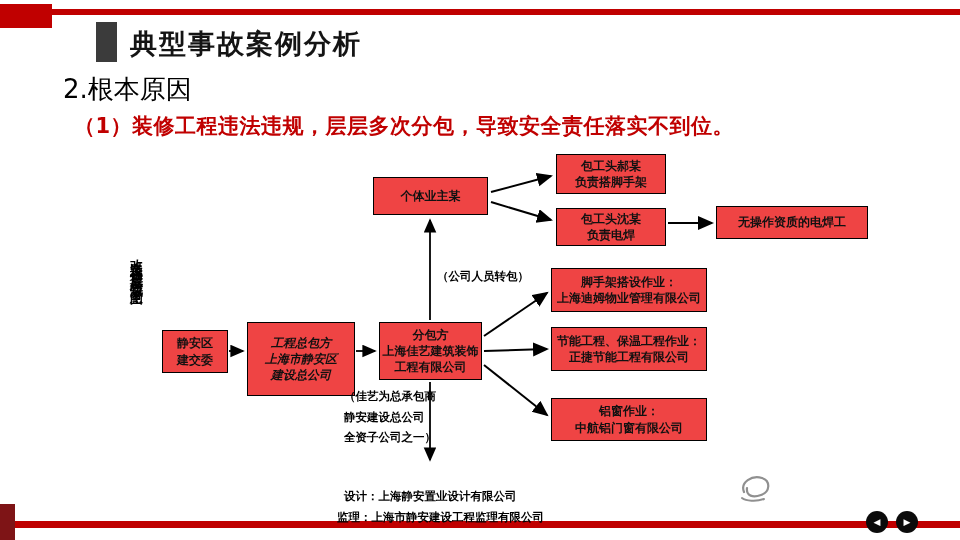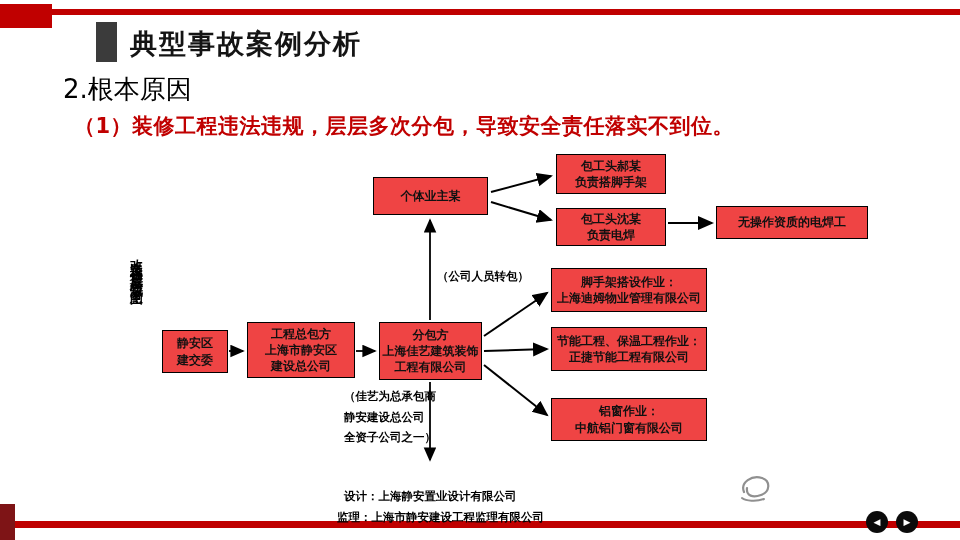--- a/index.html
+++ b/index.html
@@ -78,7 +78,7 @@
   <div class="abs dbox" style="left:716px;top:206px;width:152px;height:33px;">无操作资质的电焊工</div>
   <div class="abs dbox" style="left:162px;top:330px;width:66px;height:43px;">静安区
 建交委</div>
-  <div class="abs dbox" style="left:247px;top:322px;width:108px;height:56px;">工程总包方
+  <div class="abs dbox" style="left:247px;top:322px;width:108px;height:74px;font-style:italic;">工程总包方
 上海市静安区
 建设总公司</div>
   <div class="abs dbox" style="left:379px;top:322px;width:103px;height:58px;">分包方

